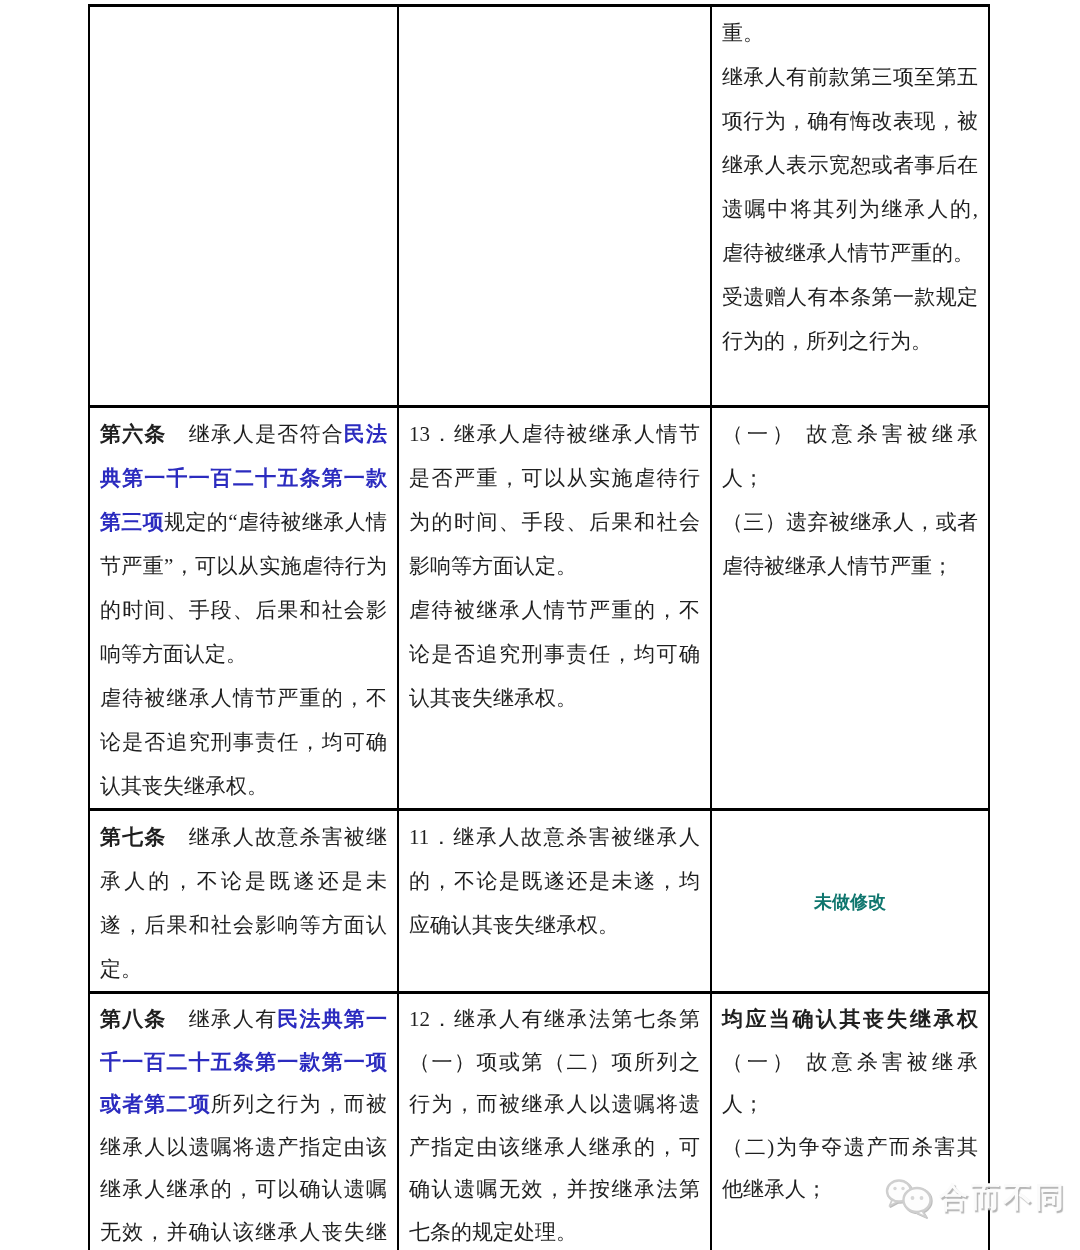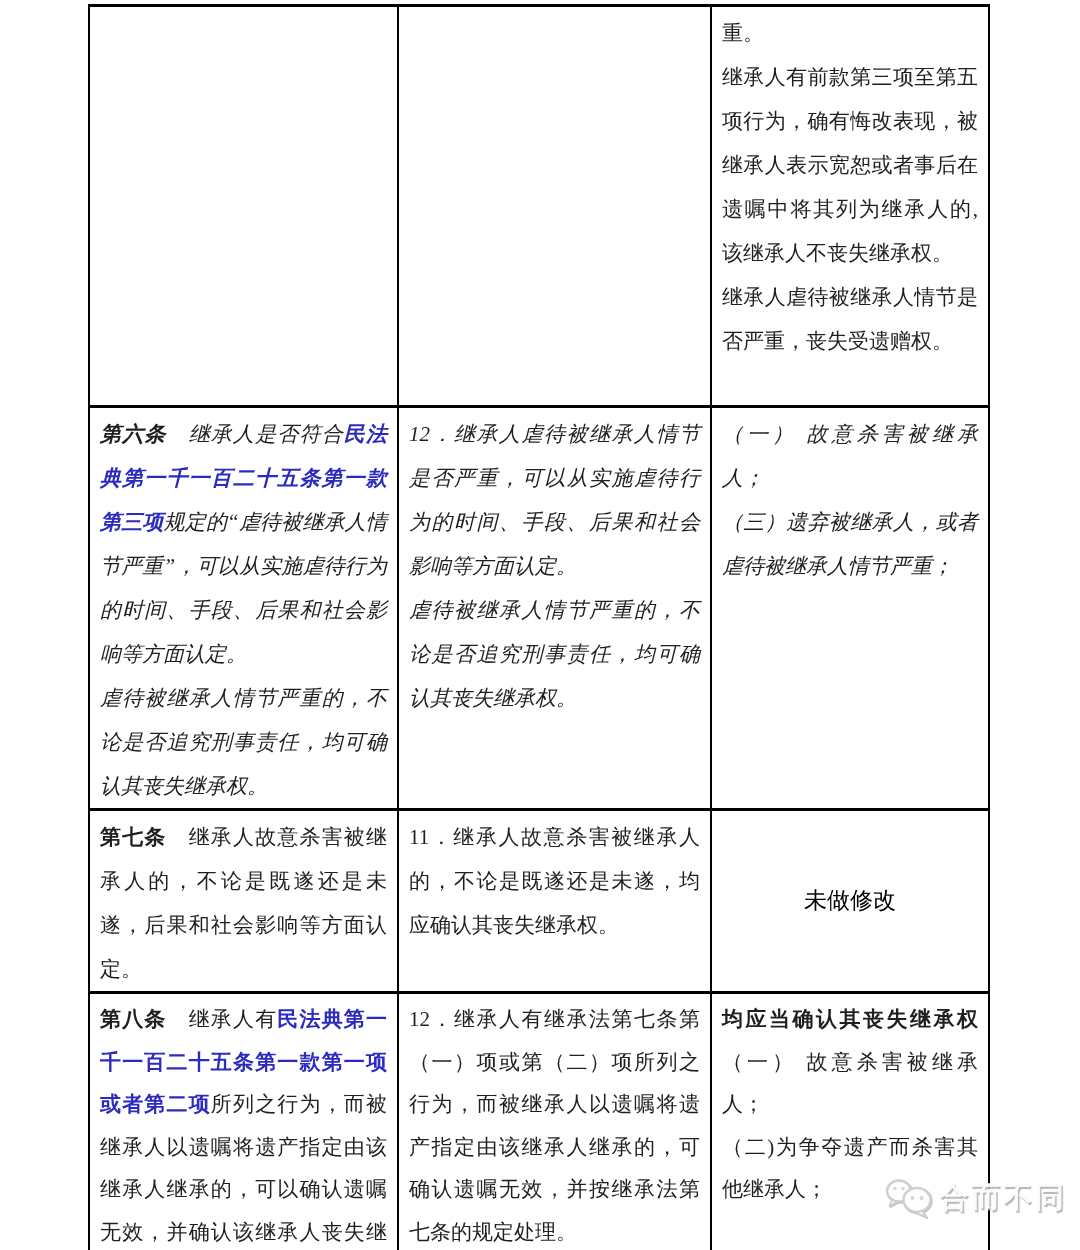--- a/index.html
+++ b/index.html
@@ -92,7 +92,7 @@
         <td class="cell"></td>
         <td class="cell">
           <p><span>重。</span></p>
-          <p><span>继承人有前款第三项至第五项行为，确有悔改表现，被继承人表示宽恕或者事后在遗嘱中将其列为继承人的,该继承人不丧失继承权。</span></p>
+          <p><span>继承人有前款第三项至第五项行为，确有悔改表现，被继承人表示宽恕或者事后在遗嘱中将其列为继承人的,虐待被继承人情节严重的。</span></p>
           <p><span>继承人虐待被继承人情节是否严重，丧失受遗赠权。</span></p>
         </td>
       </tr>

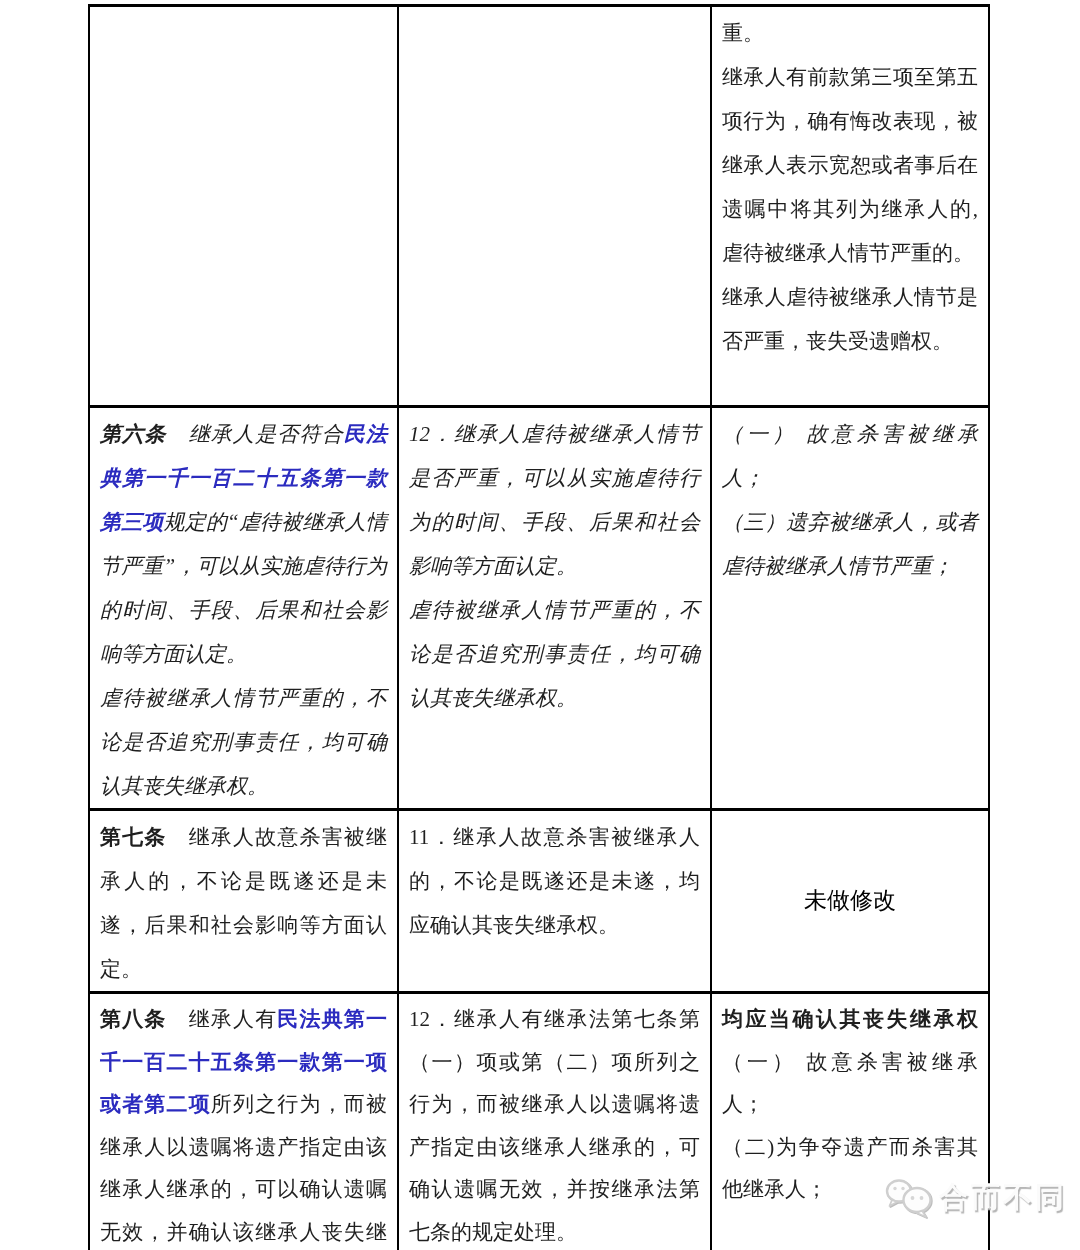--- a/index.html
+++ b/index.html
@@ -93,7 +93,7 @@
         <td class="cell">
           <p><span>重。</span></p>
           <p><span>继承人有前款第三项至第五项行为，确有悔改表现，被继承人表示宽恕或者事后在遗嘱中将其列为继承人的,虐待被继承人情节严重的。</span></p>
-          <p><span>继承人虐待被继承人情节是否严重，丧失受遗赠权。</span></p>
+          <p><span>受遗赠人有本条第一款规定行为的，所列之行为。</span></p>
         </td>
       </tr>
       <tr class="row-2">

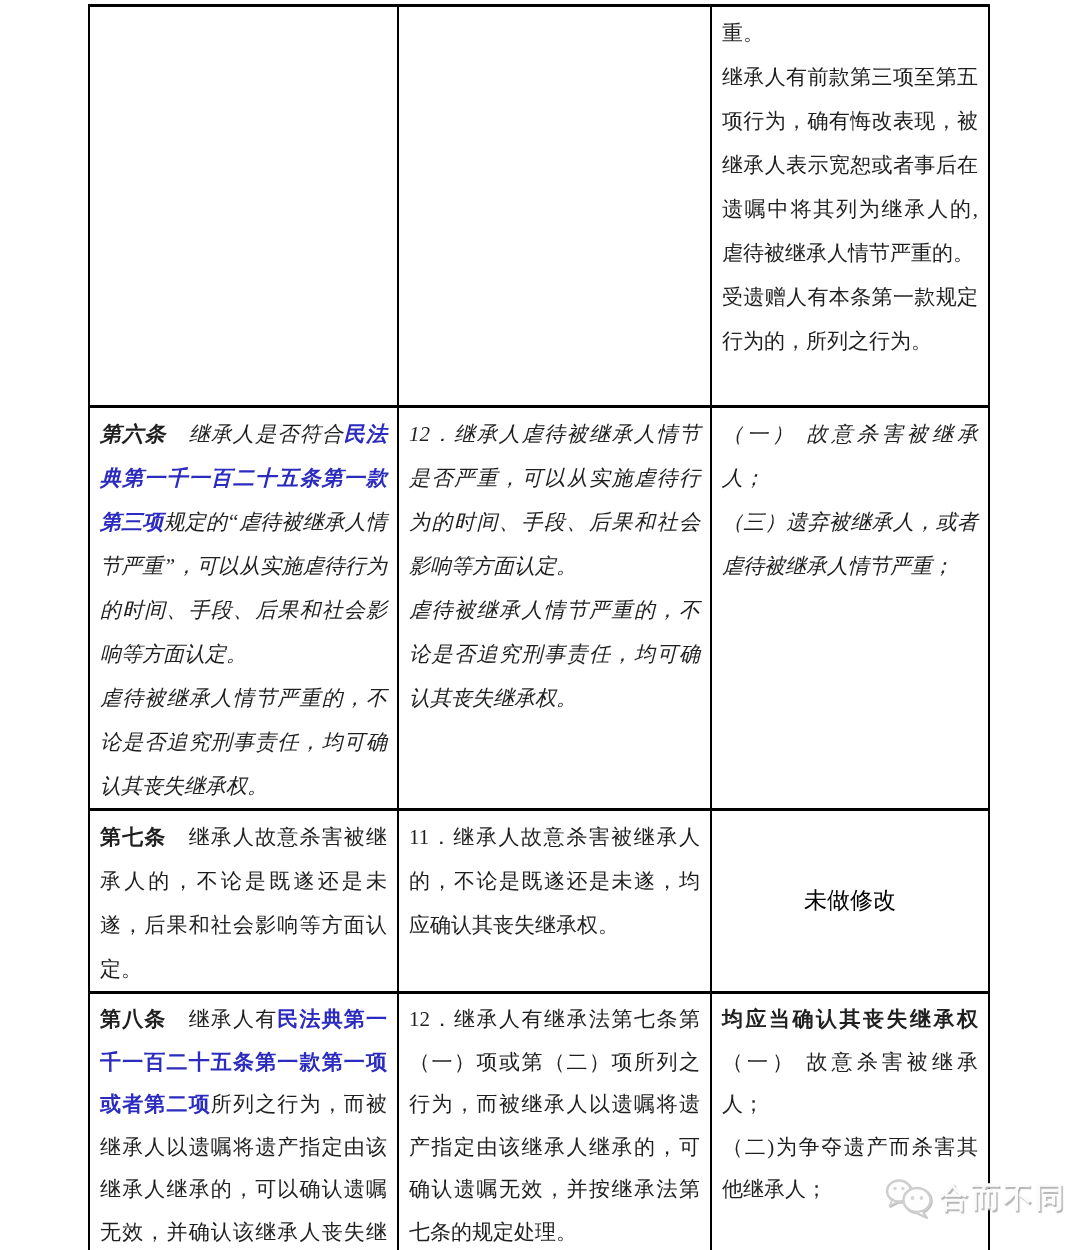--- a/index.html
+++ b/index.html
@@ -38,7 +38,7 @@
     overflow: hidden;
   }
   tr.row-1 { height: 401px; }
-  tr.row-2 { height: 403px; font-style: italic; }
+  tr.row-2 { height: 403px; }
   tr.row-3 { height: 134px; }
   tr.row-4 { height: 301px; }
   tr.row-4 td.cell { line-height: 42.5px; }

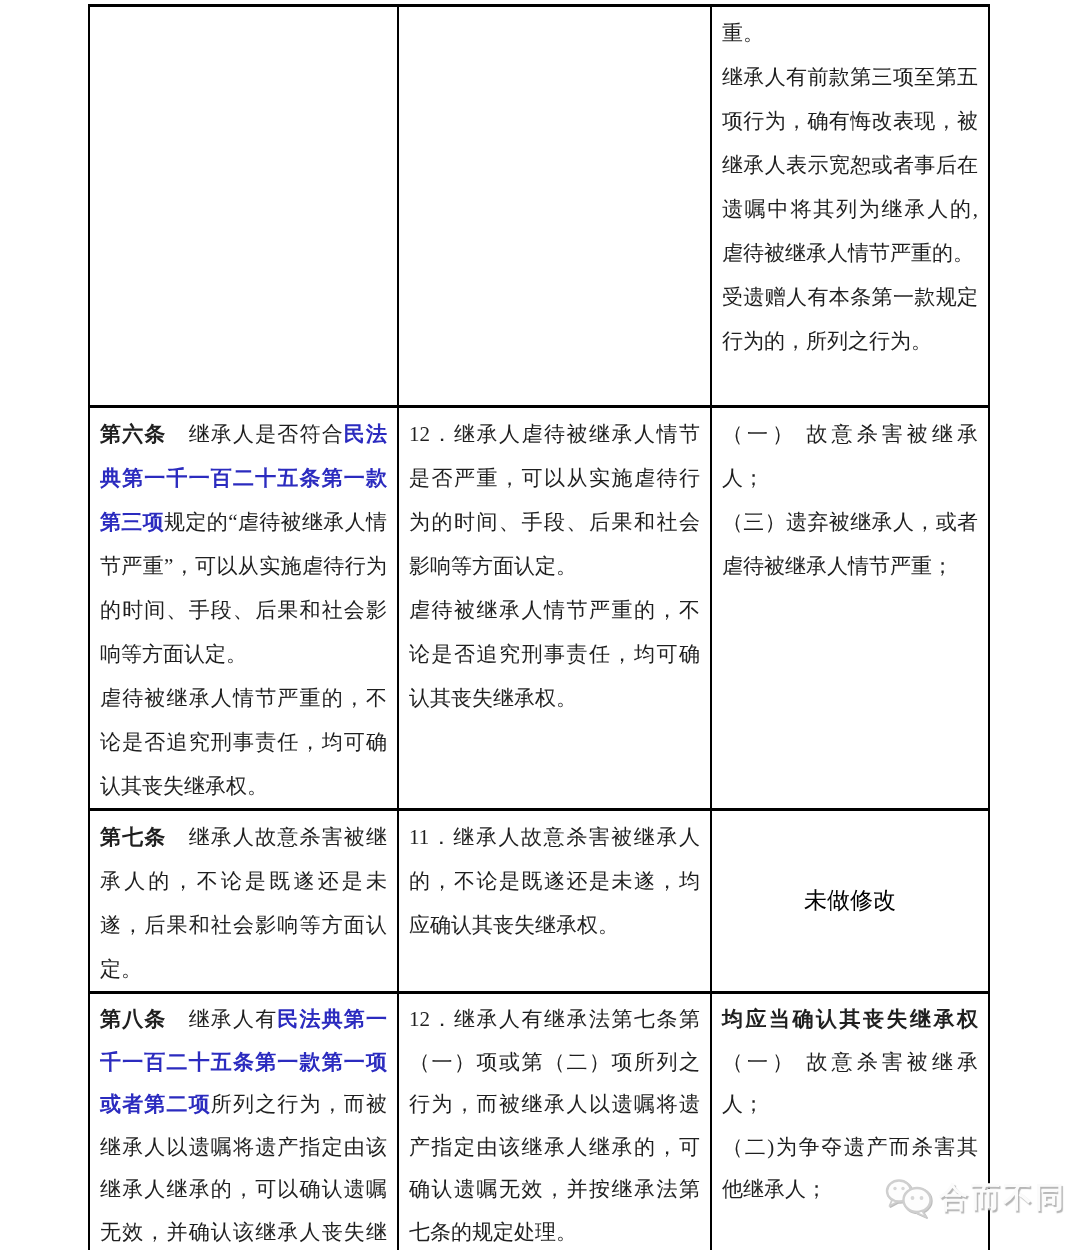--- a/index.html
+++ b/index.html
@@ -102,7 +102,7 @@
           <p><span>虐待被继承人情节严重的，不论是否追究刑事责任，均可确认其丧失继承权。</span></p>
         </td>
         <td class="cell">
-          <p><span>12．继承人虐待被继承人情节是否严重，可以从实施虐待行为的时间、手段、后果和社会影响等方面认定。</span></p>
+          <p><span>13．继承人虐待被继承人情节是否严重，可以从实施虐待行为的时间、手段、后果和社会影响等方面认定。</span></p>
           <p><span>虐待被继承人情节严重的，不论是否追究刑事责任，均可确认其丧失继承权。</span></p>
         </td>
         <td class="cell">

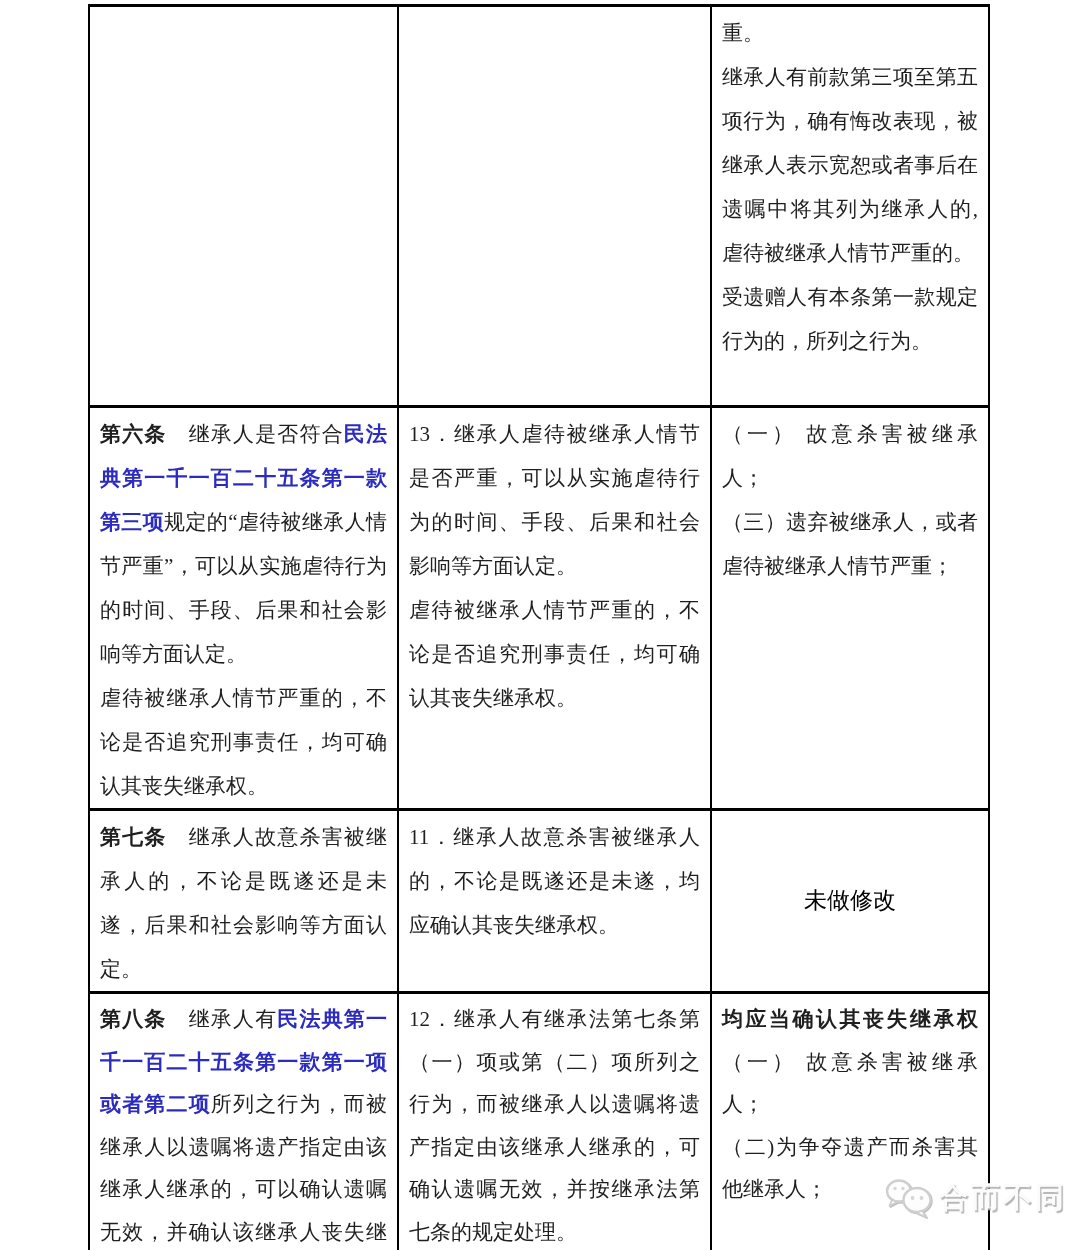--- a/index.html
+++ b/index.html
@@ -53,7 +53,7 @@
   }
   .bold { font-weight: bold; }
   .blue { font-weight: bold; color: #2b2bbf; }
-  .red  { font-weight: normal; color: #000000; font-size: 23px; }
+  .red  { font-weight: bold; color: #0f766e; font-size: 18px; }
   .watermark {
     position: absolute;
     left: 884px;

